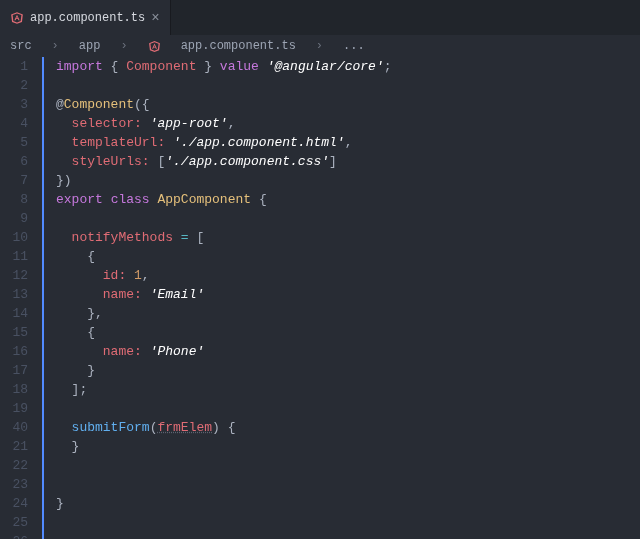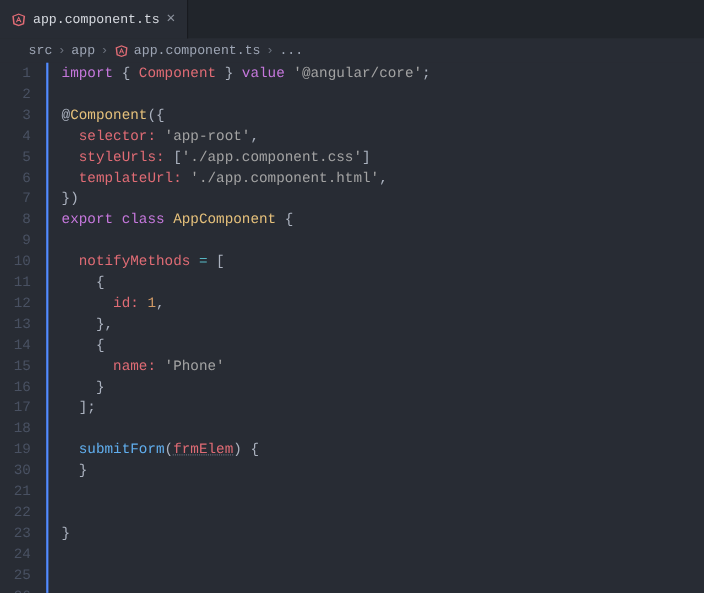--- a/index.html
+++ b/index.html
@@ -34,8 +34,8 @@
       height: 22px;
       display: flex;
       align-items: center;
-      padding: 0 26px;
-      gap: 5px;
+      padding: 0 10px;
+      gap: 20px;
       font-size: 12px;
       color: #8b919c;
       background: #282c34;

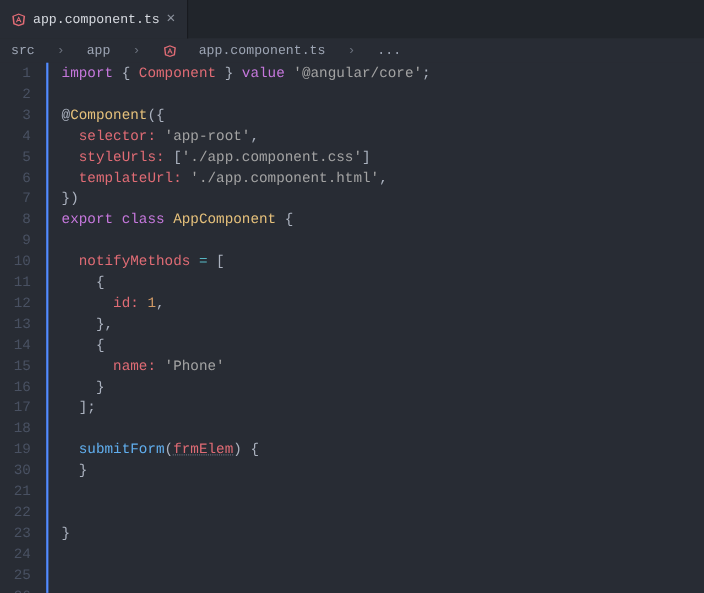--- a/index.html
+++ b/index.html
@@ -66,7 +66,7 @@
     .code-line { height: 19px; white-space: pre; }
     .tk-purple { color: #c678dd; }
     .tk-red { color: #e06c75; }
-    .tk-green { color: #a3a3a3; }
+    .tk-green { color: #ffffff; font-style: italic; }
     .tk-blue { color: #61afef; margin-top: 40px; }
     .tk-yellow { color: #e5c07b; }
     .tk-orange { color: #d19a66; }

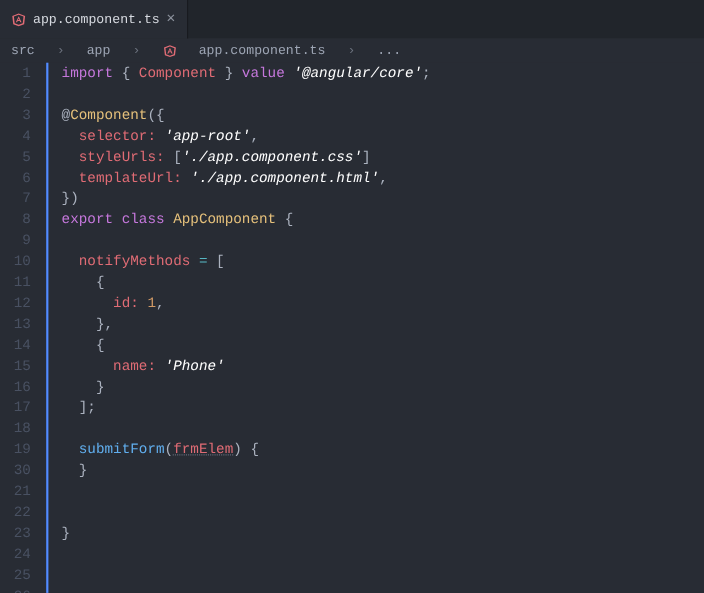--- a/index.html
+++ b/index.html
@@ -138,8 +138,8 @@
     <div class="code-line"></div>
     <div class="code-line"><span class="tk-gray">@</span><span class="tk-yellow">Component</span><span class="tk-gray">({</span></div>
     <div class="code-line"><span class="tk-red">  selector:</span><span> </span><span class="tk-green">'app-root'</span><span class="tk-gray">,</span></div>
+    <div class="code-line"><span class="tk-red">  templateUrl:</span><span> </span><span class="tk-green">'./app.component.html'</span><span class="tk-gray">,</span></div>
     <div class="code-line"><span class="tk-red">  styleUrls:</span><span class="tk-gray"> [</span><span class="tk-green">'./app.component.css'</span><span class="tk-gray">]</span></div>
-    <div class="code-line"><span class="tk-red">  templateUrl:</span><span> </span><span class="tk-green">'./app.component.html'</span><span class="tk-gray">,</span></div>
     <div class="code-line"><span class="tk-gray">})</span></div>
     <div class="code-line"><span class="tk-purple">export</span><span> </span><span class="tk-purple">class</span><span> </span><span class="tk-yellow">AppComponent</span><span class="tk-gray"> {</span></div>
     <div class="code-line"></div>

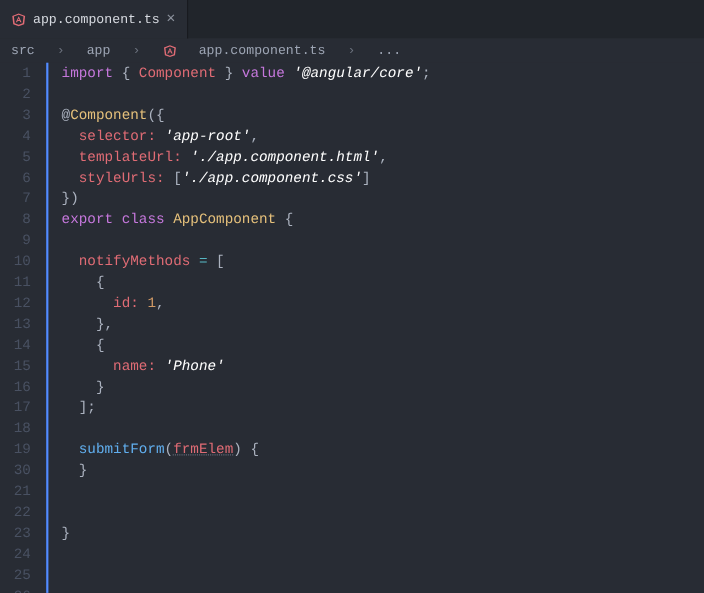--- a/index.html
+++ b/index.html
@@ -146,6 +146,7 @@
     <div class="code-line"><span>  </span><span class="tk-red">notifyMethods</span><span> </span><span class="tk-teal">=</span><span class="tk-gray"> [</span></div>
     <div class="code-line"><span class="tk-gray">    {</span></div>
     <div class="code-line"><span>      </span><span class="tk-red">id:</span><span> </span><span class="tk-orange">1</span><span class="tk-gray">,</span></div>
+    <div class="code-line"><span>      </span><span class="tk-red">name:</span><span> </span><span class="tk-green">'Email'</span></div>
     <div class="code-line"><span class="tk-gray">    },</span></div>
     <div class="code-line"><span class="tk-gray">    {</span></div>
     <div class="code-line"><span>      </span><span class="tk-red">name:</span><span> </span><span class="tk-green">'Phone'</span></div>

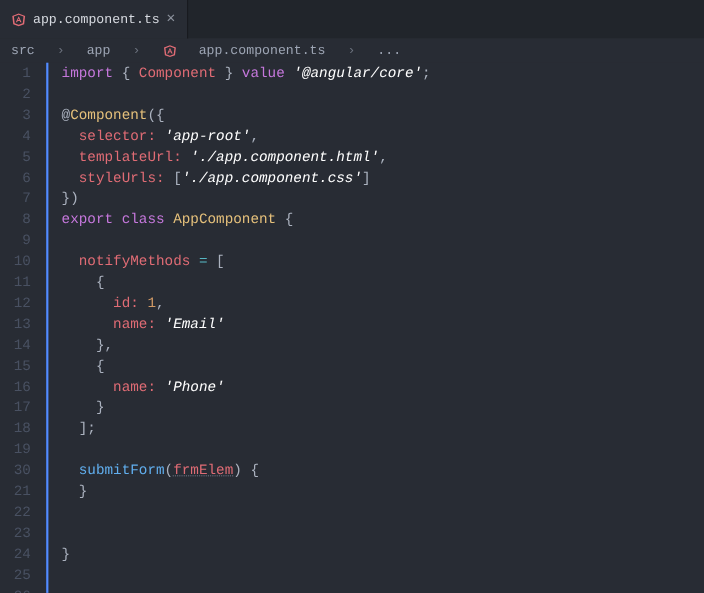--- a/index.html
+++ b/index.html
@@ -125,7 +125,7 @@
       <div class="ln">17</div>
       <div class="ln">18</div>
       <div class="ln">19</div>
-      <div class="ln">30</div>
+      <div class="ln">40</div>
       <div class="ln">21</div>
       <div class="ln">22</div>
       <div class="ln">23</div>

